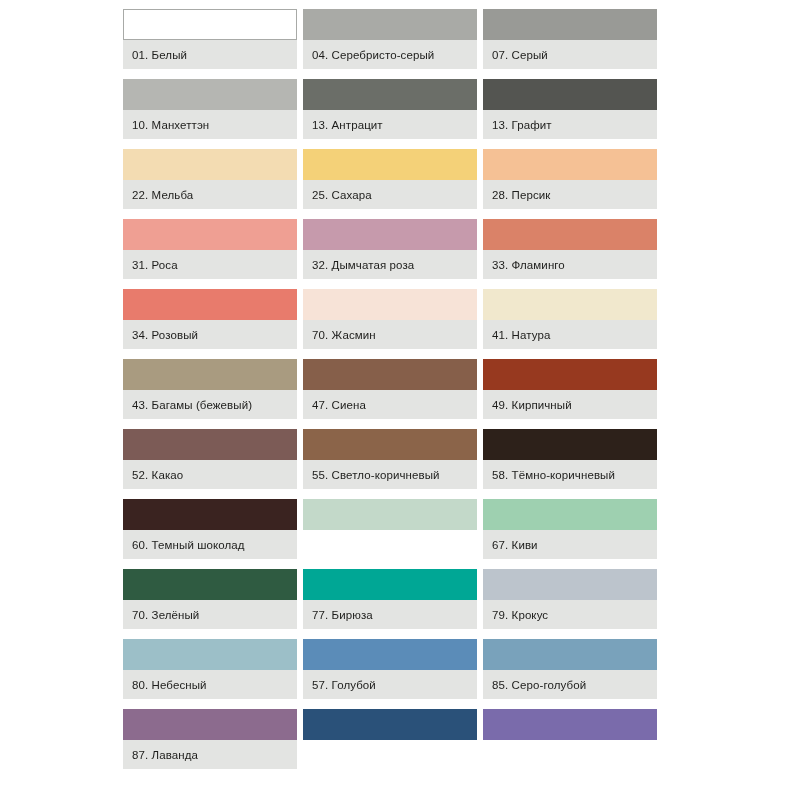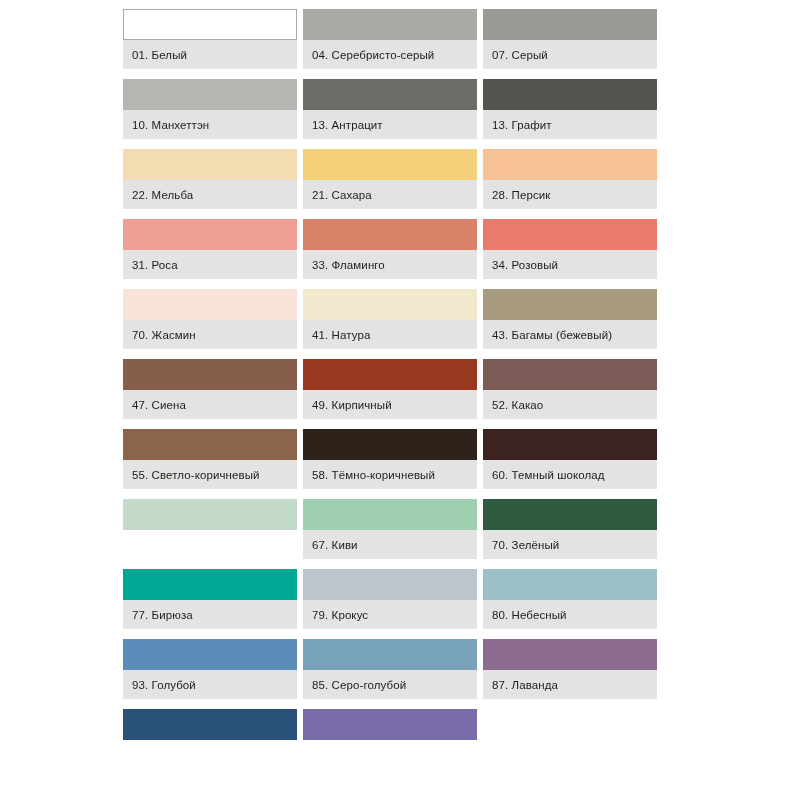--- a/index.html
+++ b/index.html
@@ -83,7 +83,7 @@
     </div>
     <div class="swatch-card">
       <div class="swatch-color" style="background: rgb(244, 209, 120);"></div>
-      <div class="swatch-label">21. Сахара</div>
+      <div class="swatch-label">25. Сахара</div>
     </div>
     <div class="swatch-card">
       <div class="swatch-color" style="background: rgb(245, 193, 149);"></div>

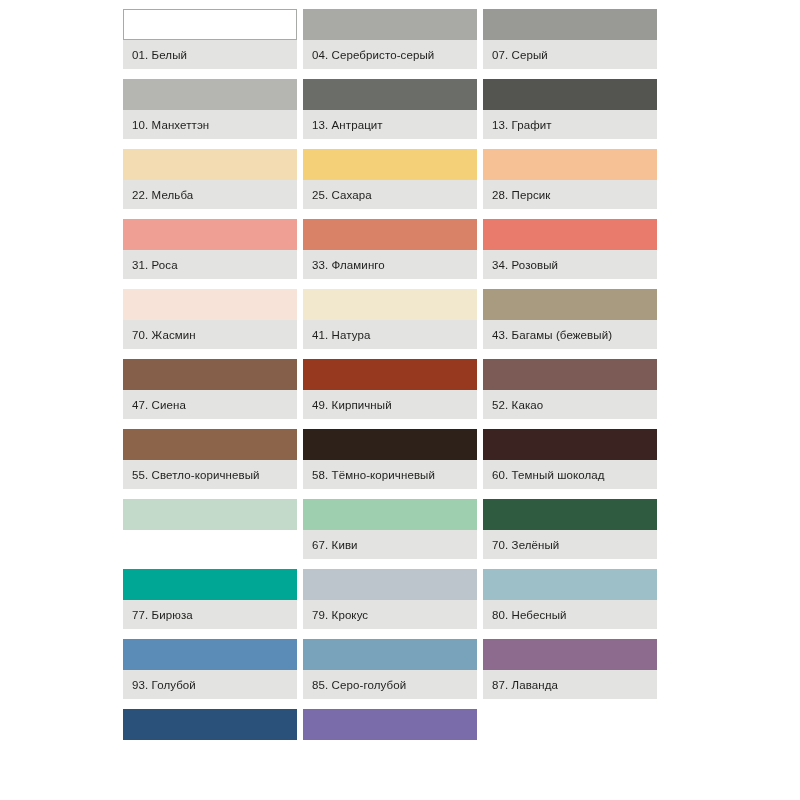--- a/index.html
+++ b/index.html
@@ -94,6 +94,10 @@
       <div class="swatch-label">31. Роса</div>
     </div>
     <div class="swatch-card">
+      <div class="swatch-color" style="background: rgb(198, 154, 172);"></div>
+      <div class="swatch-label">32. Дымчатая роза</div>
+    </div>
+    <div class="swatch-card">
       <div class="swatch-color" style="background: rgb(218, 130, 104);"></div>
       <div class="swatch-label">33. Фламинго</div>
     </div>

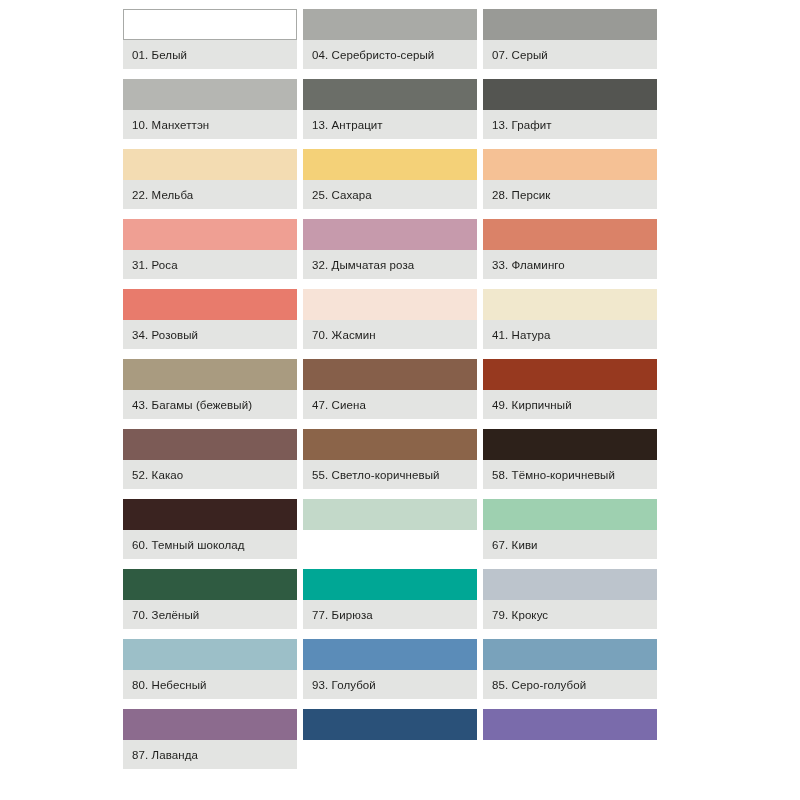--- a/index.html
+++ b/index.html
@@ -166,7 +166,7 @@
     </div>
     <div class="swatch-card">
       <div class="swatch-color" style="background: rgb(91, 140, 184);"></div>
-      <div class="swatch-label">93. Голубой</div>
+      <div class="swatch-label">57. Голубой</div>
     </div>
     <div class="swatch-card">
       <div class="swatch-color" style="background: rgb(121, 162, 187);"></div>

